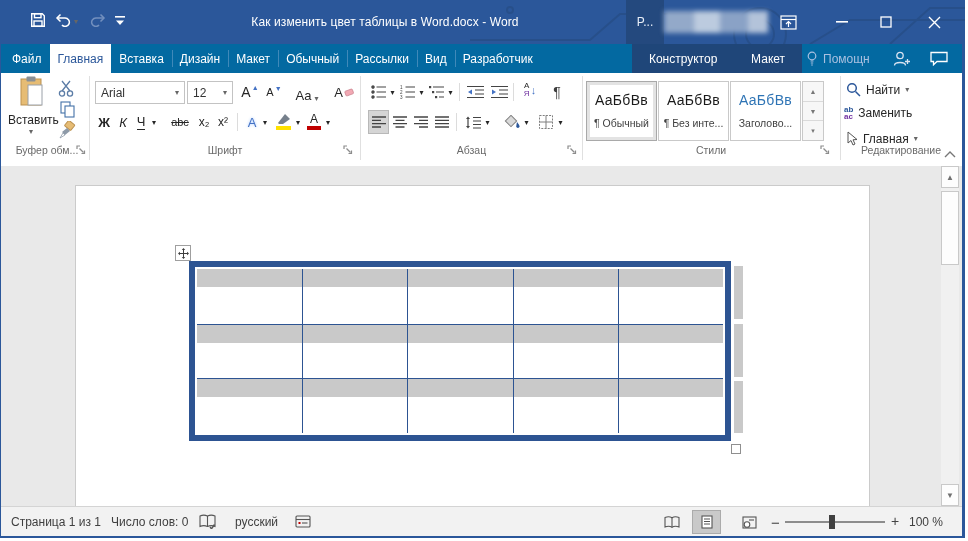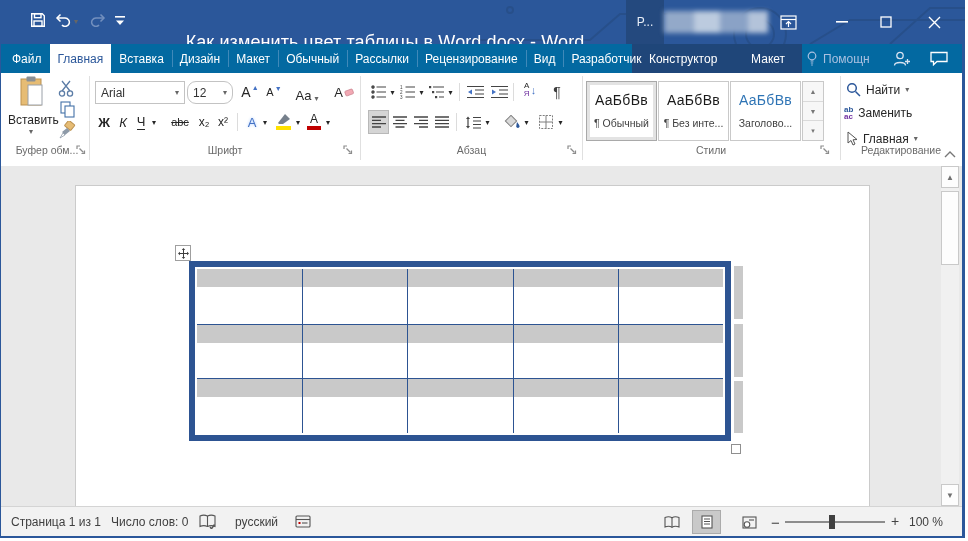--- a/index.html
+++ b/index.html
@@ -9,7 +9,7 @@
   .titlebar{left:0;top:0;width:965px;height:44px;background:#2b579a;overflow:hidden;}
   .deco{opacity:.55;}
   .qat-ic{position:absolute;top:12px;color:#fff;}
-  .title-wrap{left:0;top:0;width:770px;height:44px;display:flex;align-items:center;justify-content:center;color:#fff;font-size:18px;letter-spacing:.1px;margin-top:20px;}
+  .title-wrap{left:0;top:0;width:770px;height:44px;display:flex;align-items:center;justify-content:center;color:#fff;font-size:12px;letter-spacing:.1px;}
   .signin{left:626px;top:0;width:38px;height:44px;background:#24497e;color:#e8eef7;font-size:12px;display:flex;align-items:center;justify-content:center;}
   .blurblock{left:664px;top:11px;width:104px;height:22px;filter:blur(2.5px);display:flex;}
   .blurblock div{height:100%;}

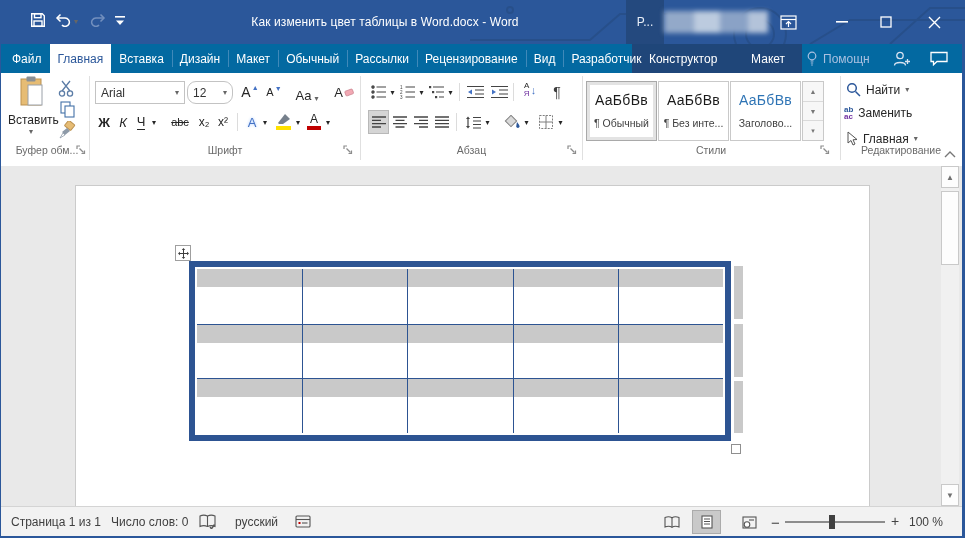--- a/index.html
+++ b/index.html
@@ -144,7 +144,6 @@
     <div class="tab sep">Макет</div>
     <div class="tab sep">Обычный</div>
     <div class="tab sep">Рассылки</div>
-    <div class="tab sep">Рецензирование</div>
     <div class="tab sep">Вид</div>
     <div class="tab sep">Разработчик</div>
   </div>

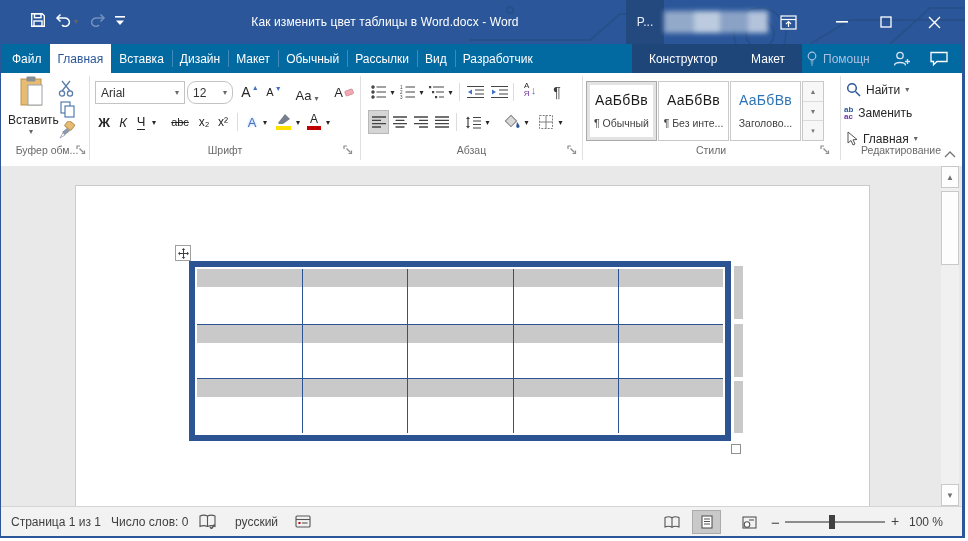--- a/index.html
+++ b/index.html
@@ -211,7 +211,7 @@
       <span class="cval">Arial</span>
       <span class="cbtn">▾</span>
     </div>
-    <div class="combo" style="left:96px;top:8px;width:44px;border-radius:9px;">
+    <div class="combo" style="left:96px;top:8px;width:44px;">
       <span class="cval">12</span>
       <span class="cbtn">▾</span>
     </div>

